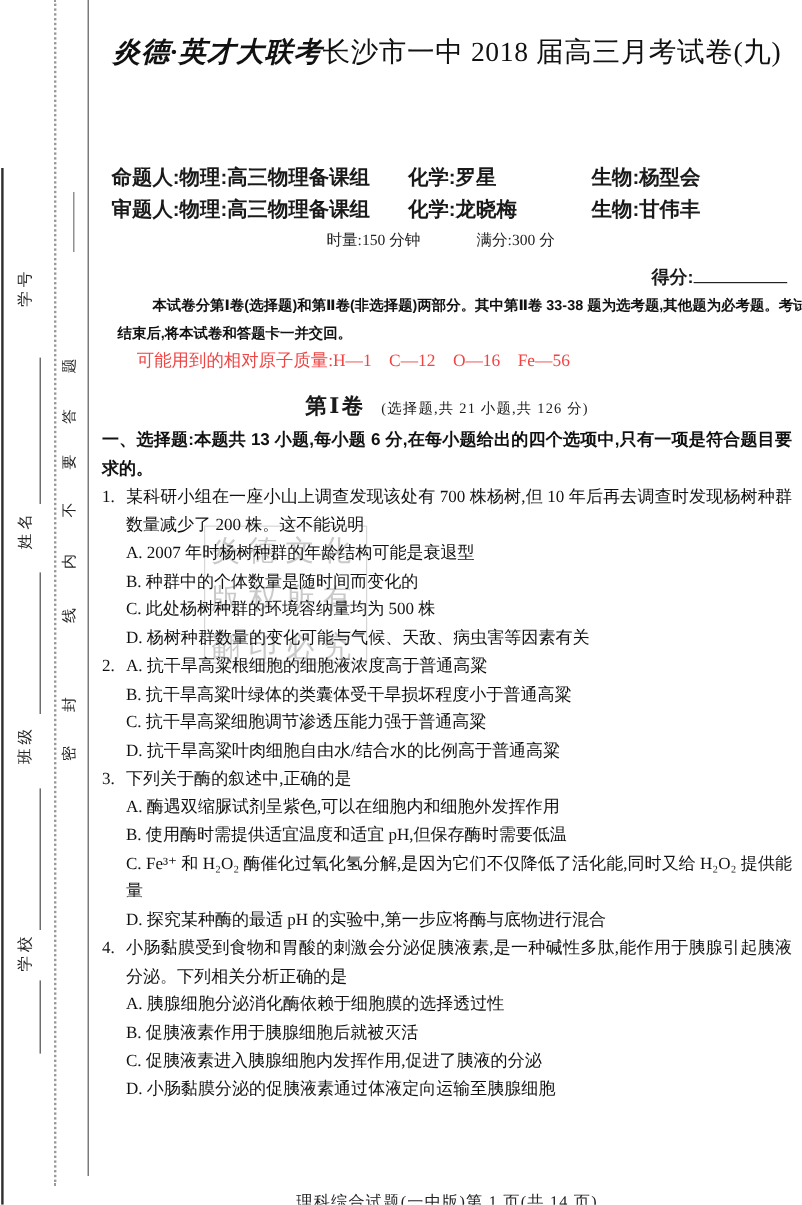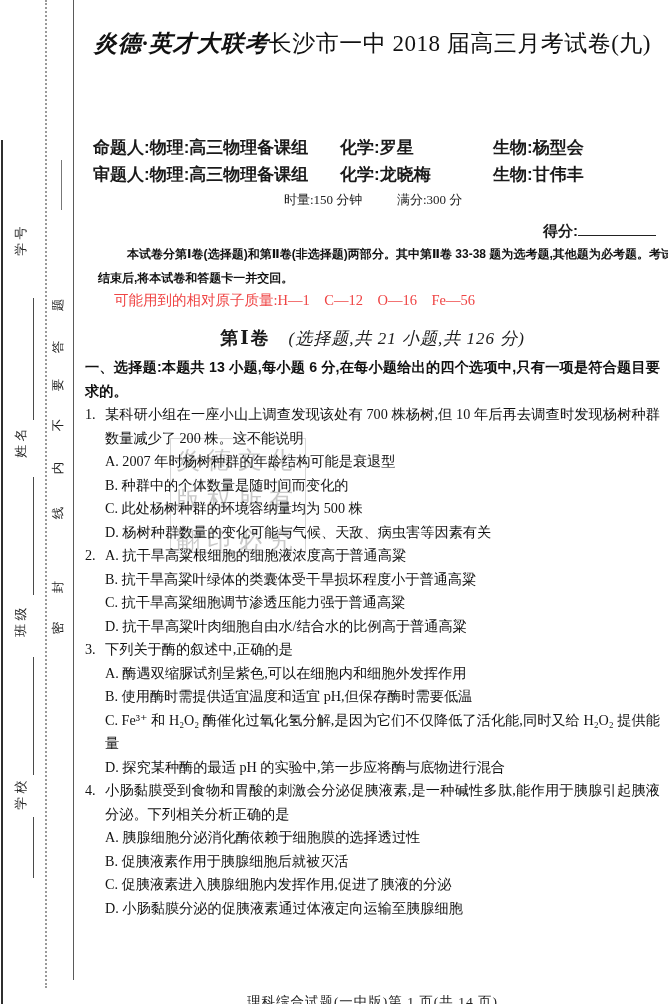--- a/index.html
+++ b/index.html
@@ -41,7 +41,7 @@
   .staff-row .c2{position:absolute;left:255px;}
   .staff-row .c3{position:absolute;left:408px;}
   .duration-row{position:absolute;top:191px;left:0;width:100%;font-size:13px;color:#222;}
-  .duration-row .d1{position:absolute;left:199px;}
+  .duration-row .d1{position:absolute;left:187px;}
   .duration-row .d2{position:absolute;left:312px;}
   .score-row{position:absolute;top:221px;right:4px;font-size:15px;white-space:nowrap;}
   .score-blank{display:inline-block;width:78px;height:14px;border-bottom:1.5px solid #222;vertical-align:baseline;}

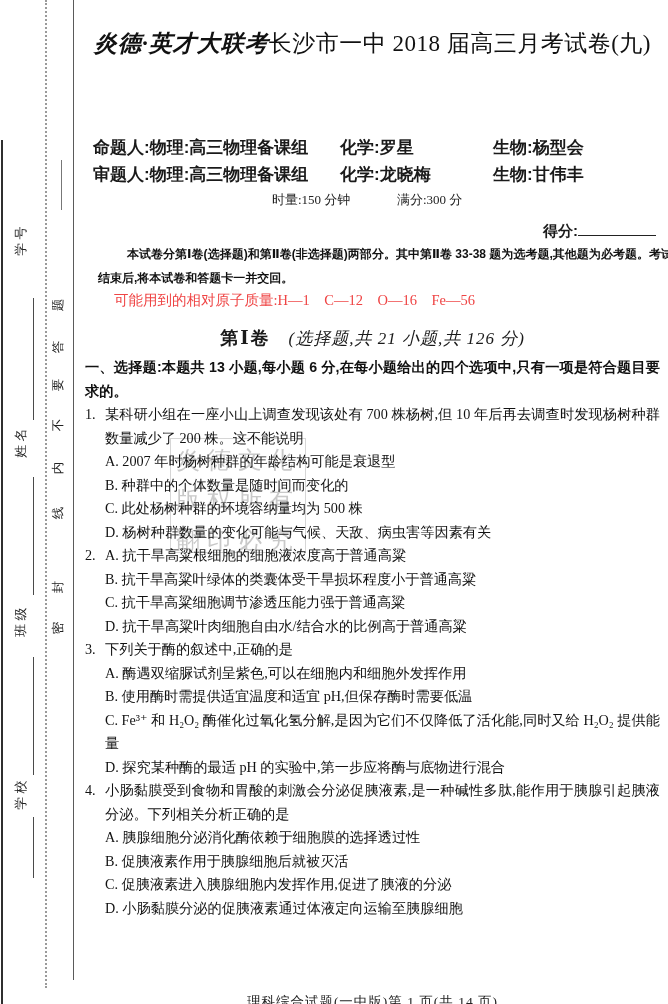--- a/index.html
+++ b/index.html
@@ -49,7 +49,7 @@
   .atomic{position:absolute;top:291px;left:0;width:100%;font-size:14.5px;text-indent:29px;color:#ef4444;}
   .section-head{position:absolute;top:326px;left:0;width:100%;text-align:center;white-space:nowrap;}
   .section-head .s1{font-size:18px;font-weight:bold;letter-spacing:2px;}
-  .section-head .s2{font-size:17px;letter-spacing:1px;font-style:italic;}
+  .section-head .s2{font-size:12px;letter-spacing:1px;}
   .flow{position:absolute;top:356px;left:0;width:100%;font-size:14.2px;line-height:23.5px;color:#111;}
   .instructions{text-align:justify;font-size:14.2px;}
   .q{position:relative;padding-left:20px;text-align:justify;}

